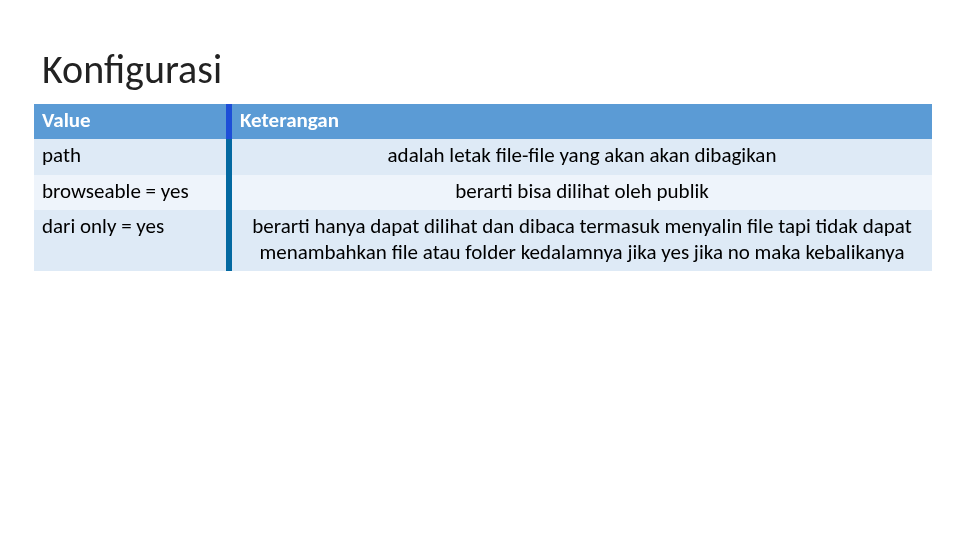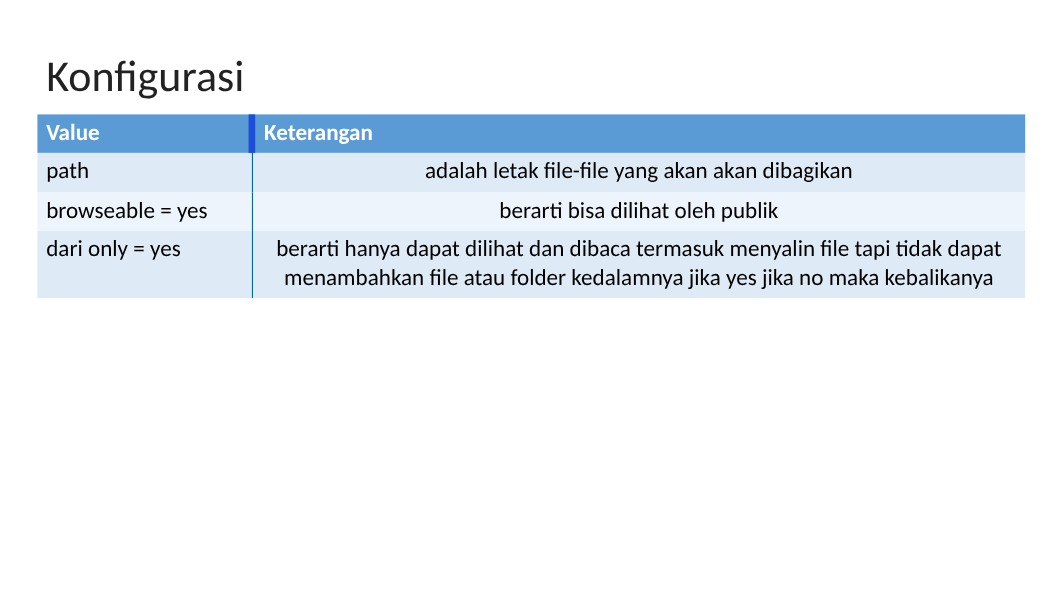--- a/index.html
+++ b/index.html
@@ -44,7 +44,7 @@
   table.cfg th:last-child { border-right: none; margin-top: 40px; }
   table.cfg td {
     padding: 3px 8px 6px 8px;
-    border-right: 1px solid #0369a1;
+    border-right: 6px solid #0369a1;
     vertical-align: top;
     color: #000000;
   }

